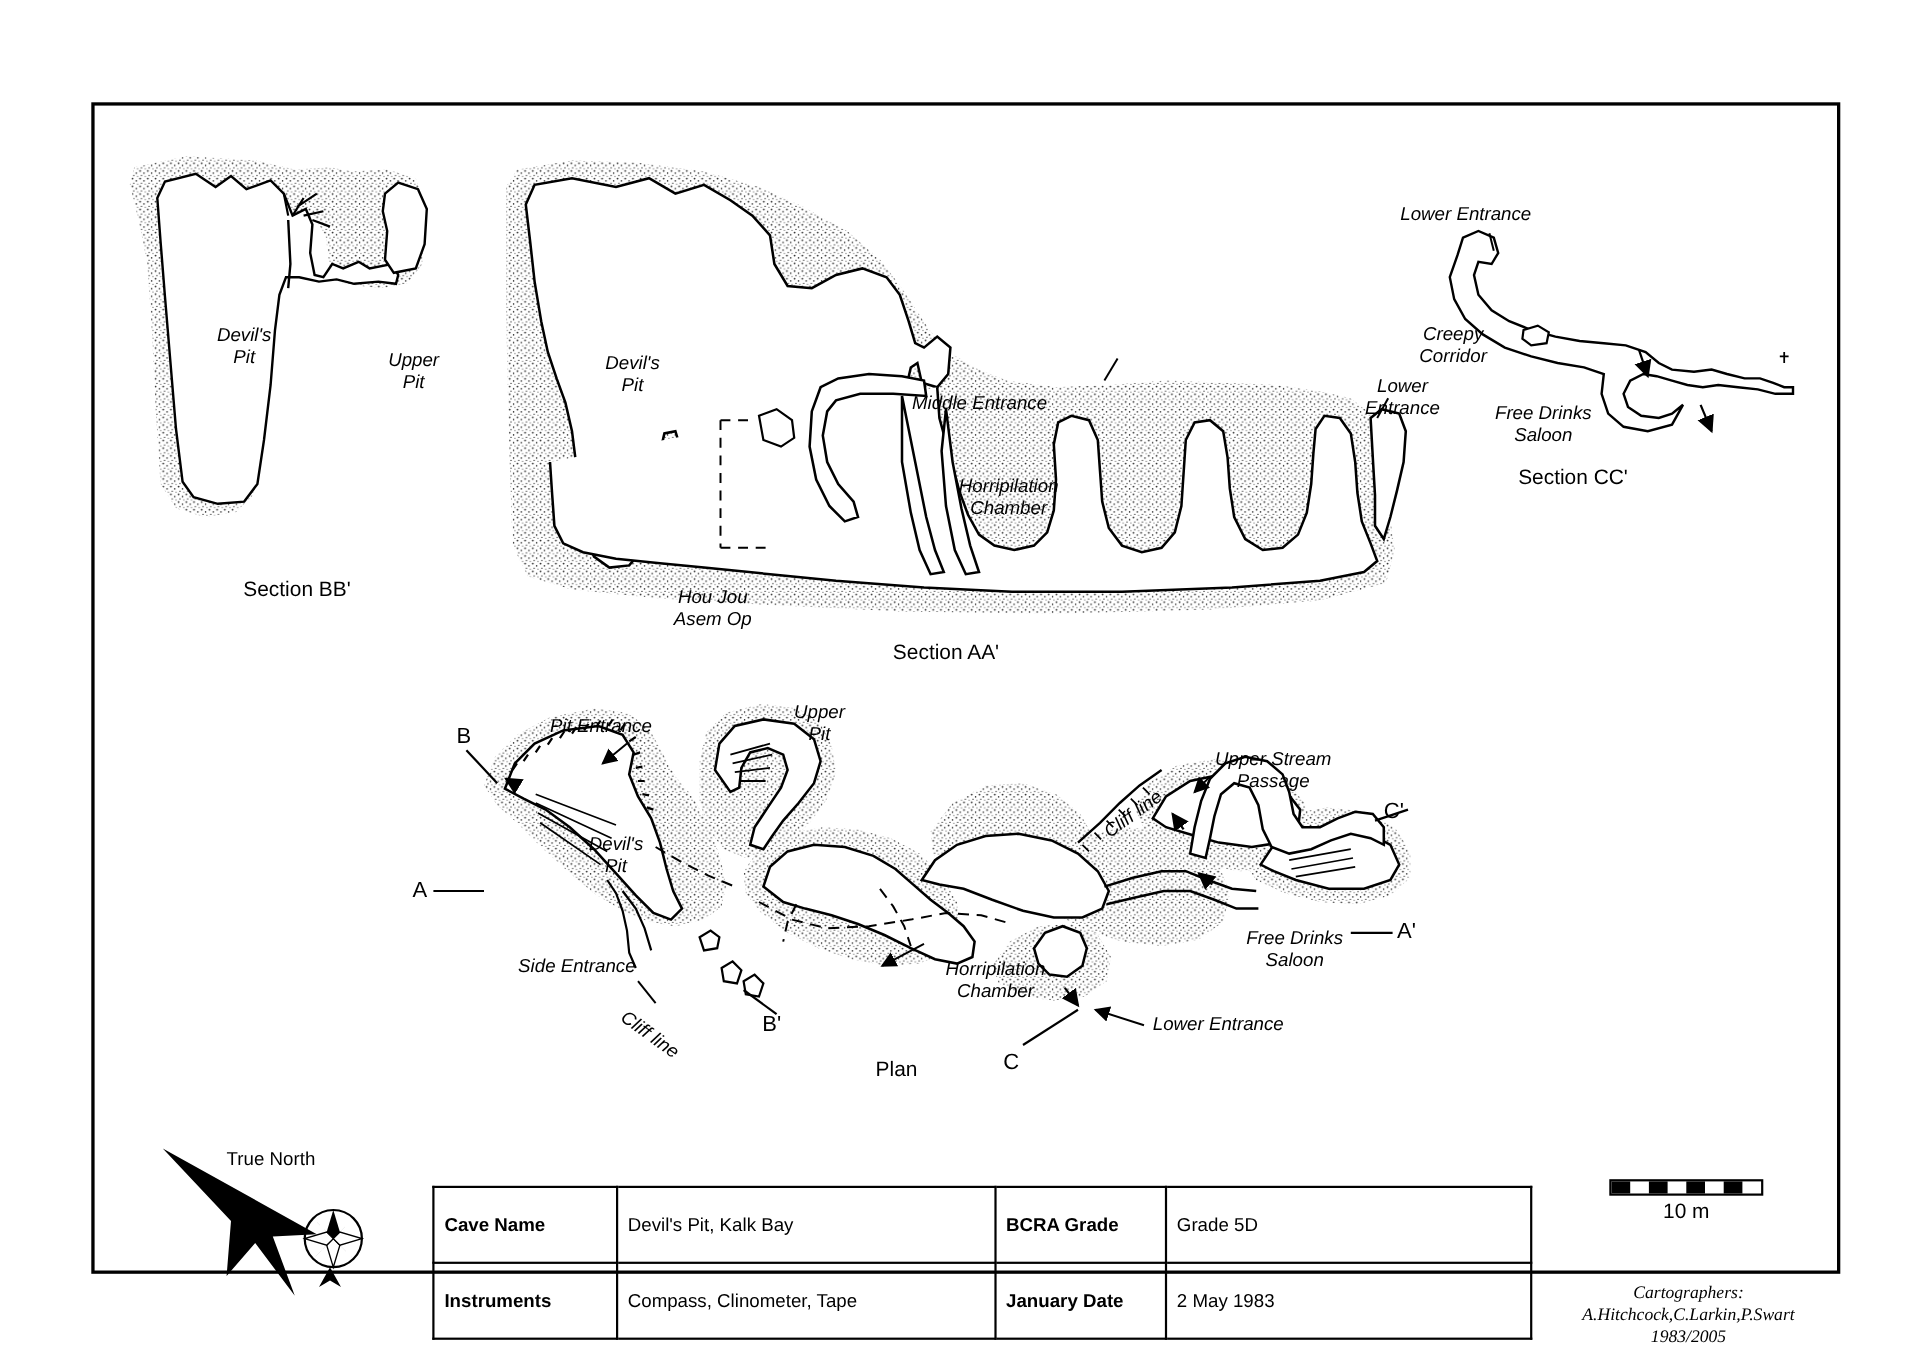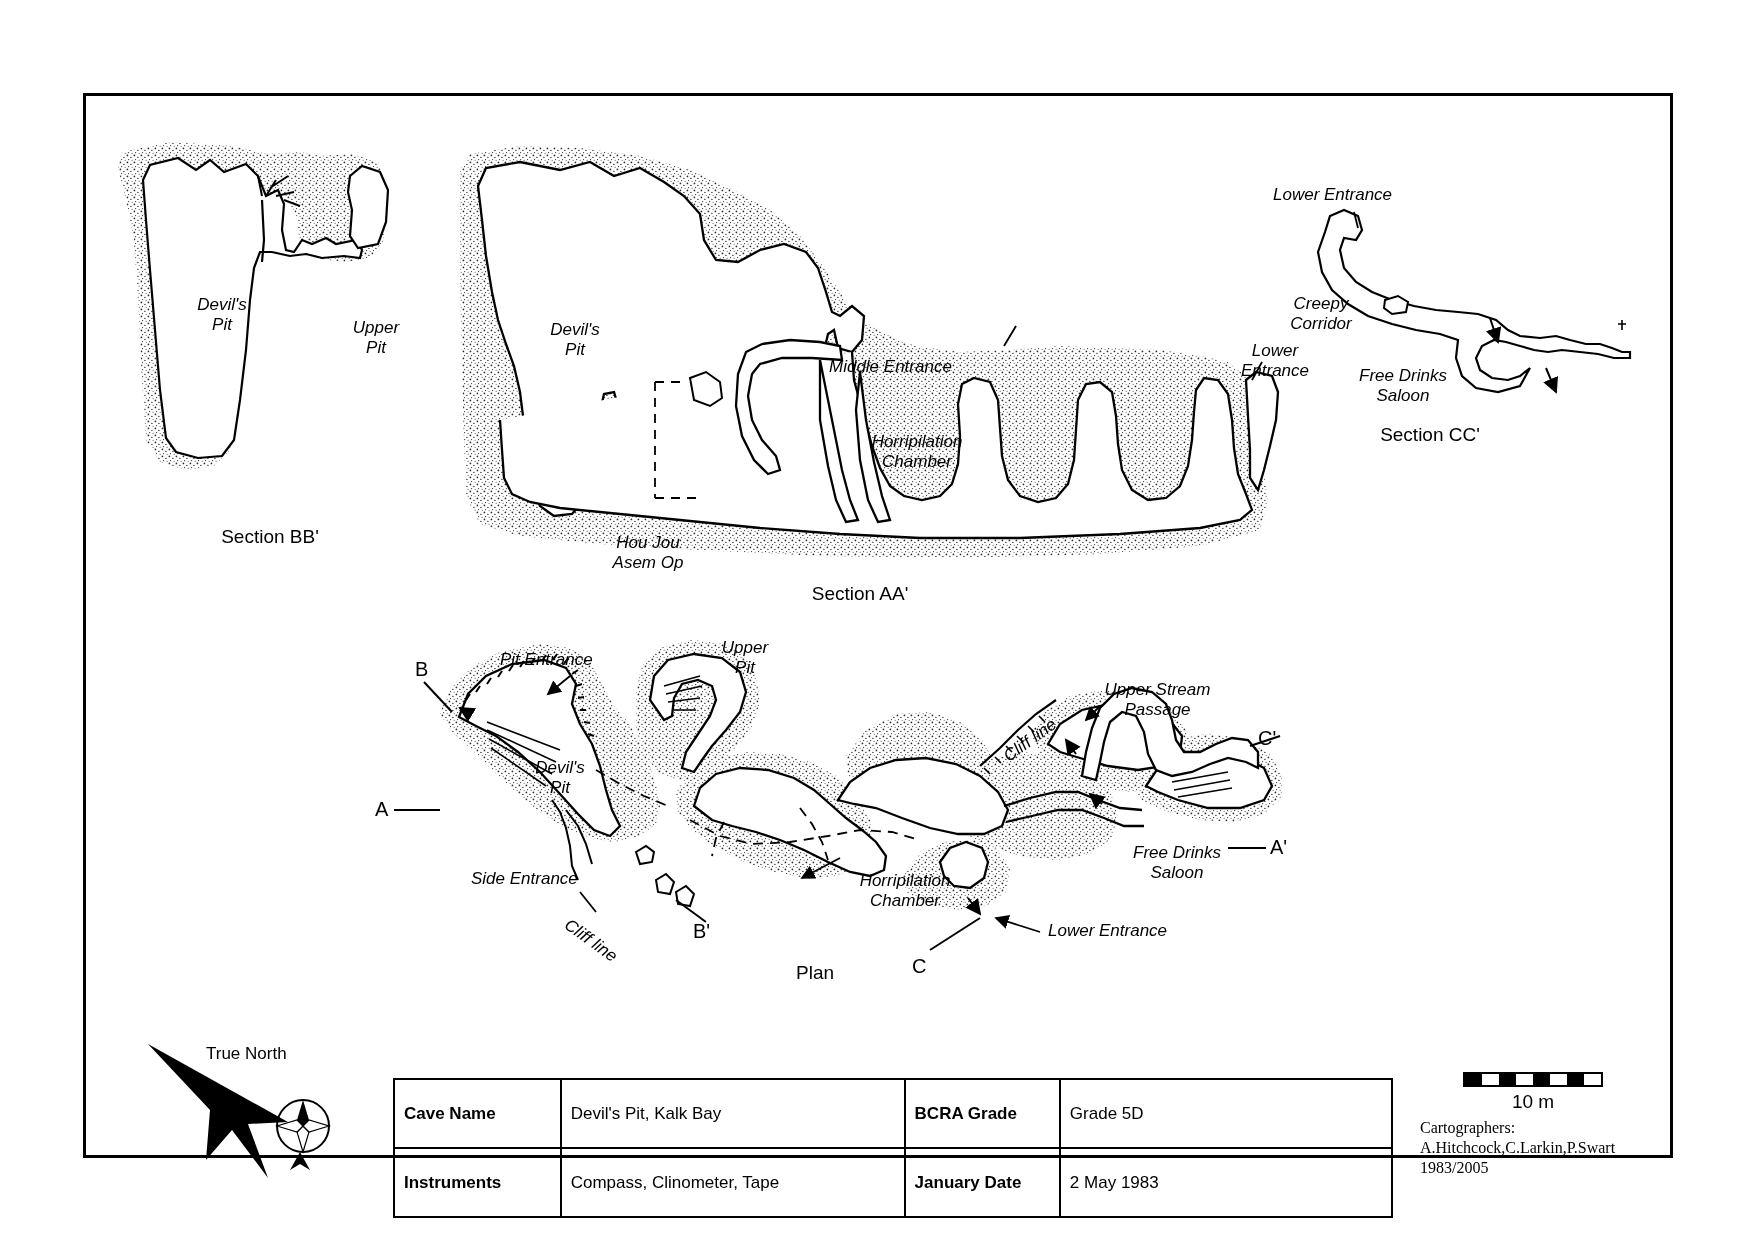--- a/index.html
+++ b/index.html
@@ -92,11 +92,13 @@
   #cartog {
     position: absolute;
     left: 1420px;
-    top: 1118px;
+    top: 1166px;
     width: 230px;
+    text-align: center;
     font-family: "Liberation Serif", serif;
     font-size: 16px;
     line-height: 1.25;
+    font-style: italic;
   }
   #northlabel {
     position: absolute;

